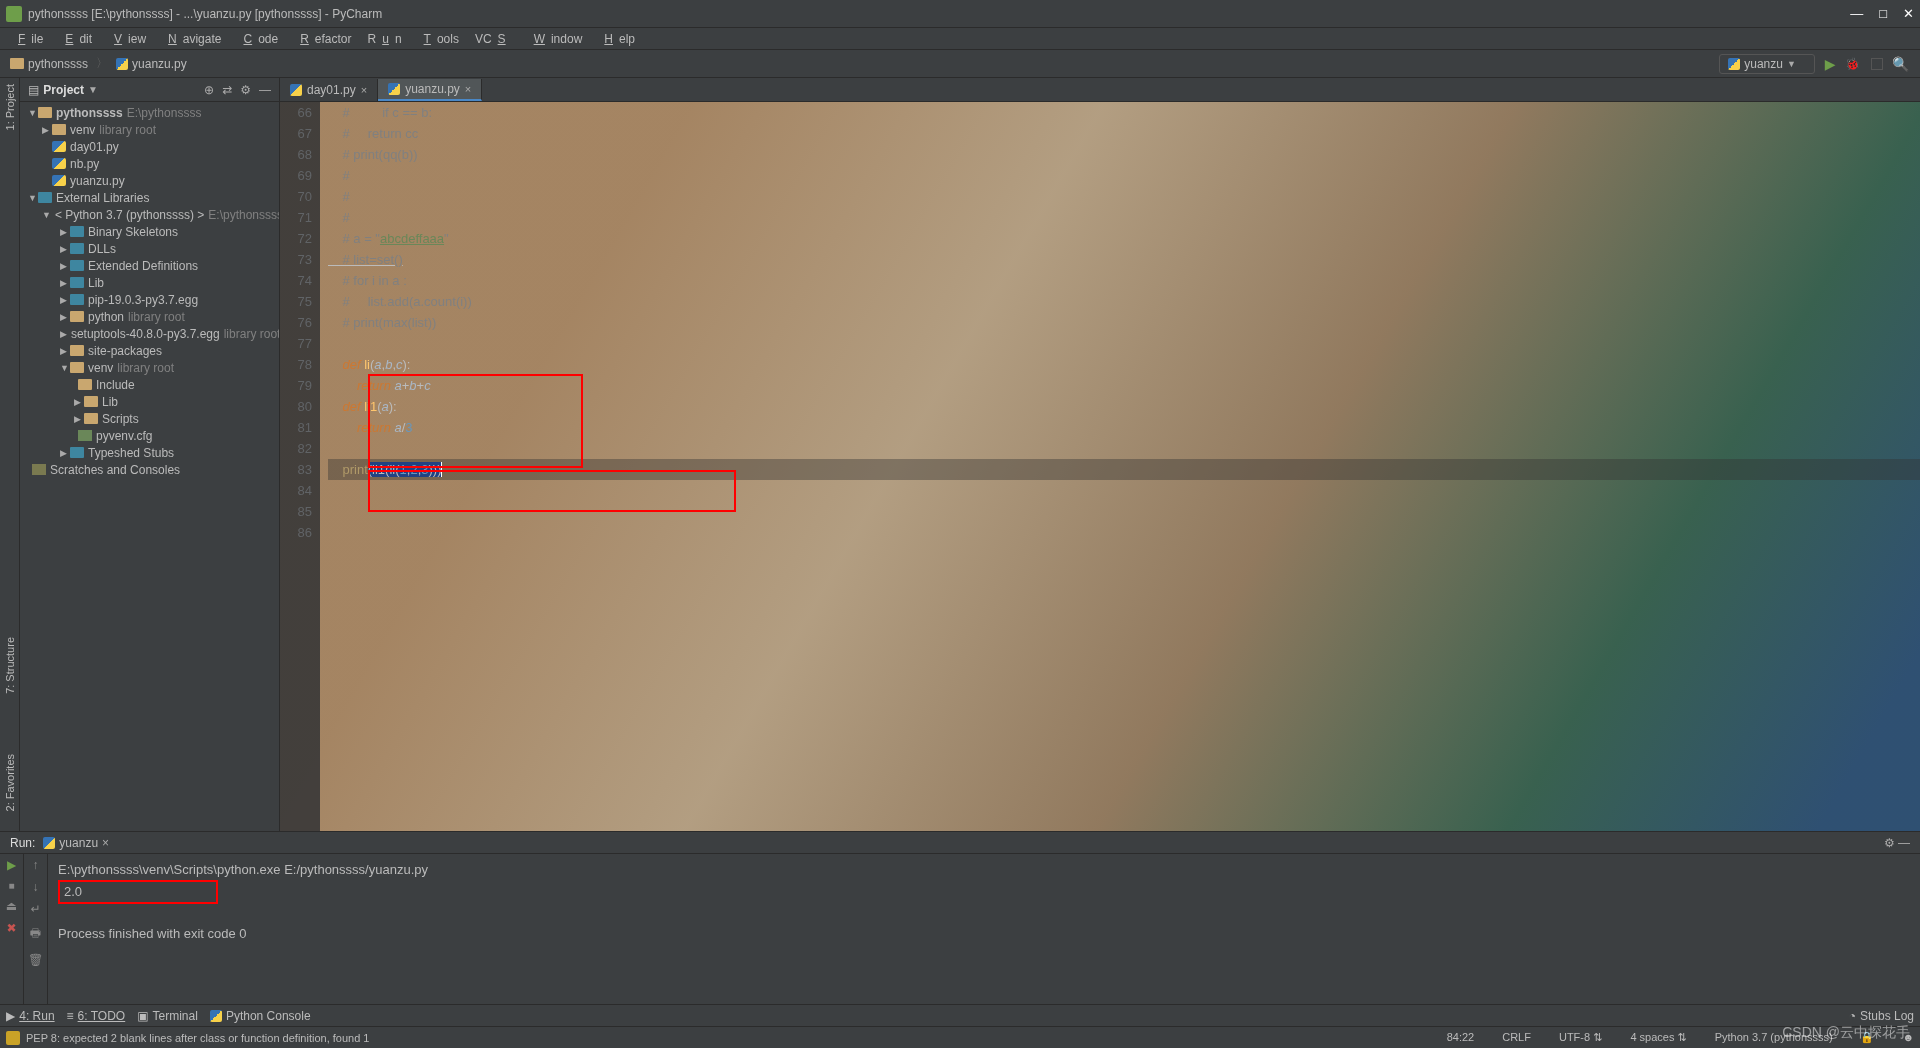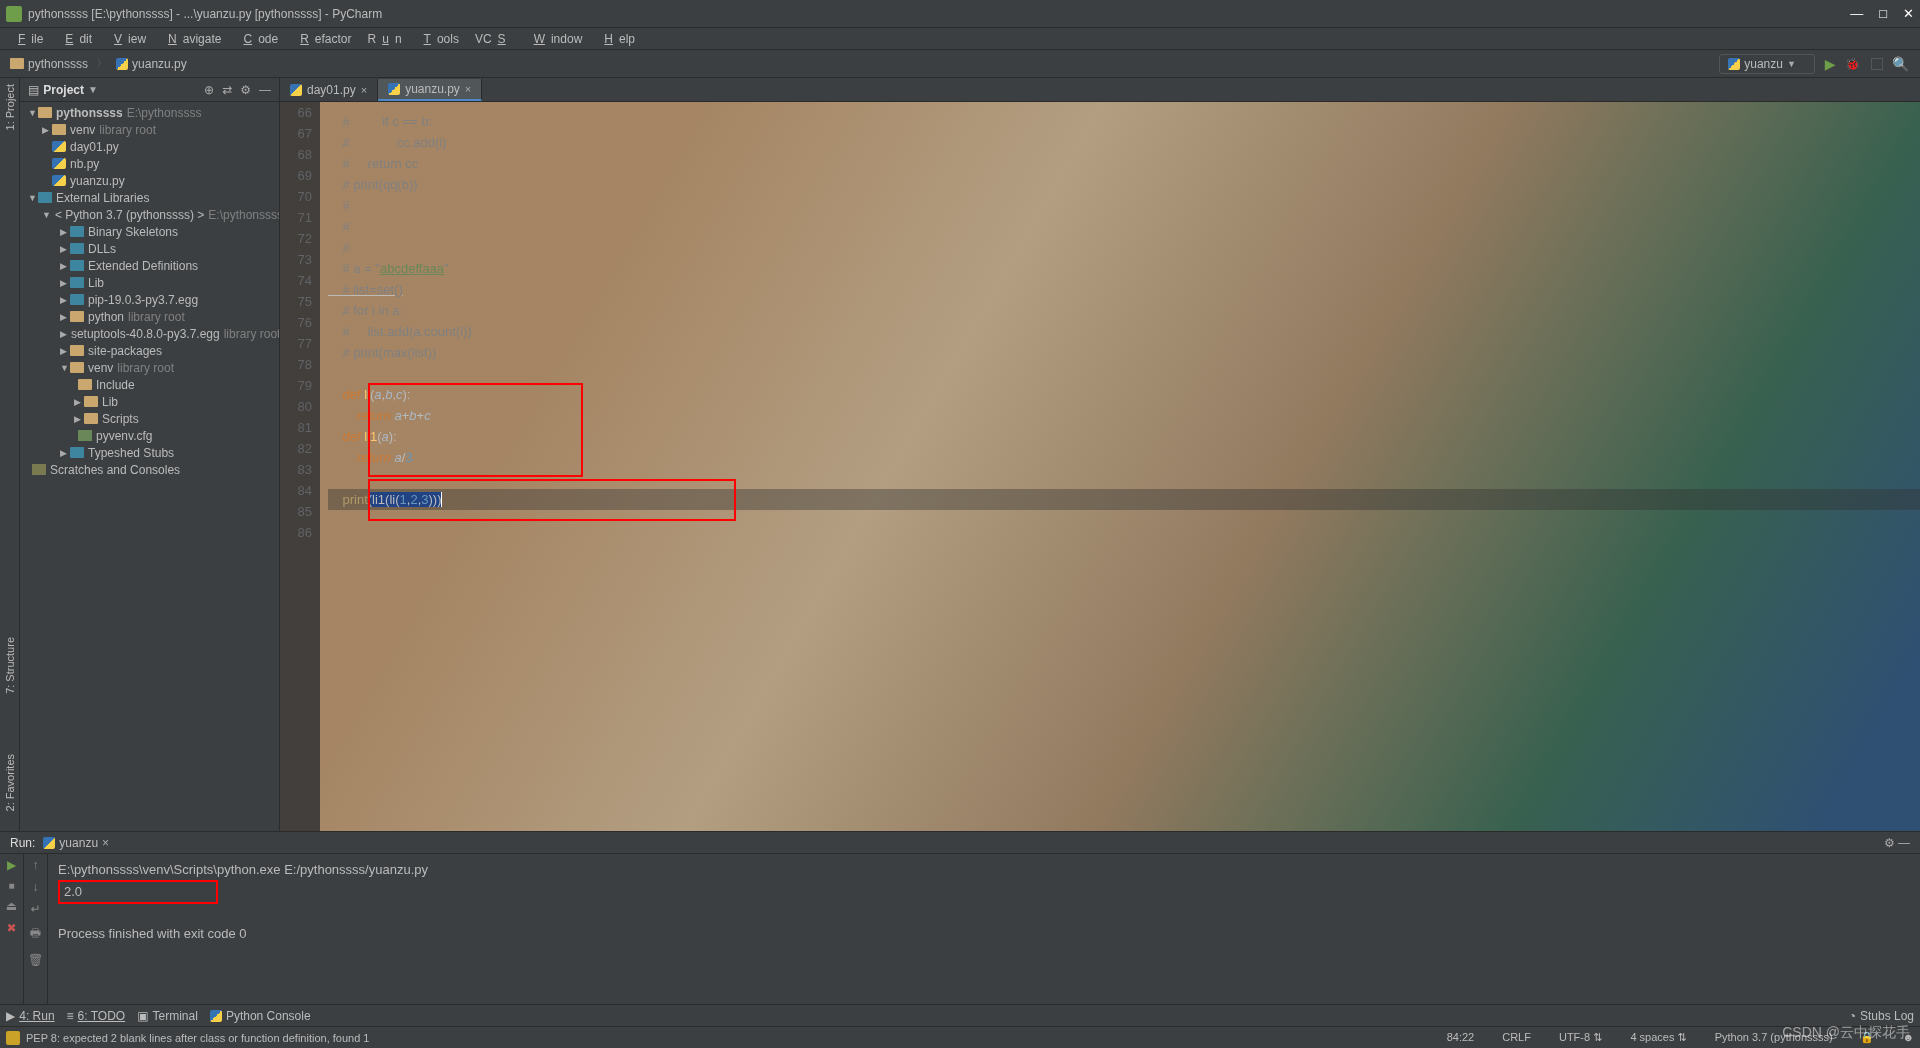--- a/index.html
+++ b/index.html
@@ -46,7 +46,7 @@
 .code{flex:1;display:flex;font-family:"Consolas",monospace;font-size:13px;line-height:21px;position:relative;background:rgba(43,43,43,0.3);}
 .bgimg{position:absolute;inset:0;background:linear-gradient(120deg,#d4a574 20%,#e8c9a0 40%,#b8956e 60%,#3a7258 80%,#2c5a8a 95%);opacity:0.7;z-index:0;}
 .gutter{width:40px;text-align:right;padding-right:8px;color:#606366;background:rgba(49,51,53,0.85);z-index:1;position:relative;}
-.codelines{flex:1;padding-left:8px;z-index:1;position:relative;margin-top:9px;}
+.codelines{flex:1;padding-left:8px;z-index:1;position:relative;}
 .codelines .hl1{position:absolute;border:2px solid #ff0000;pointer-events:none;}
 .cmt{color:#808080;}
 .kw{color:#cc7832;font-style:italic;}

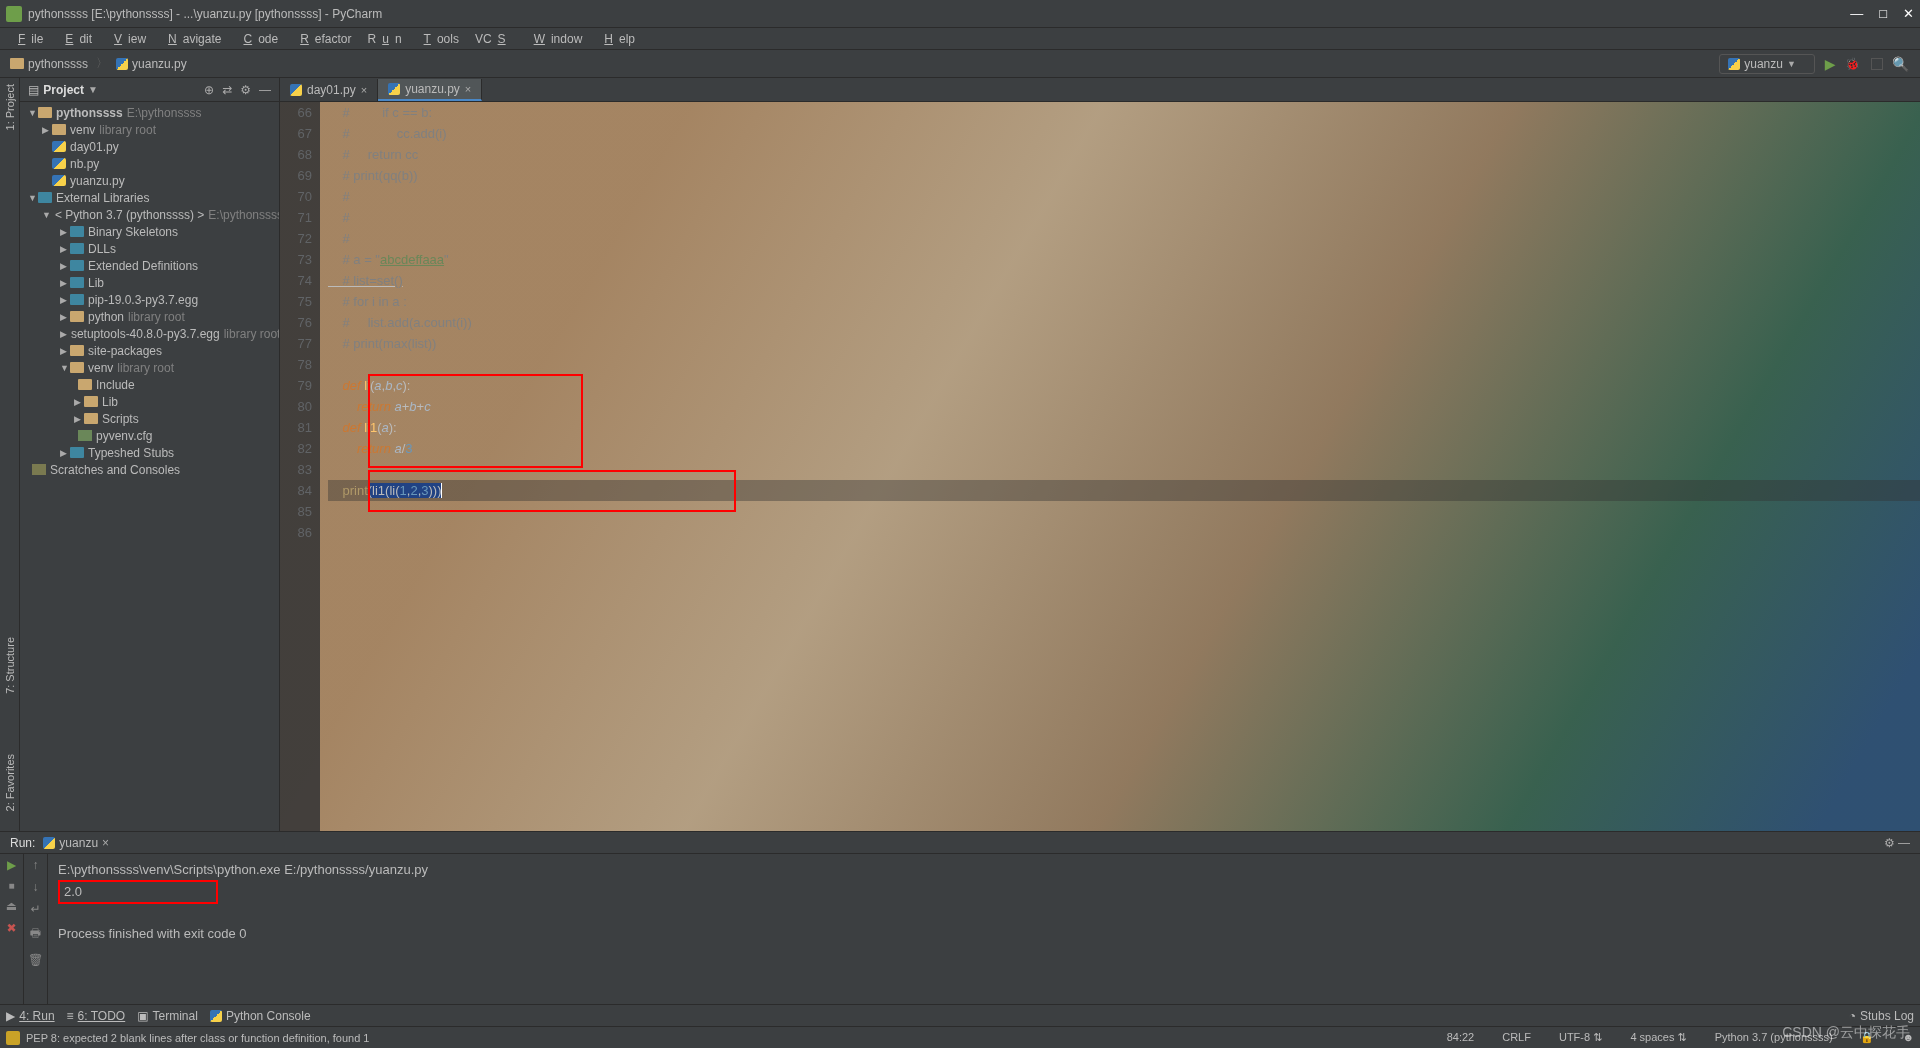--- a/index.html
+++ b/index.html
@@ -300,7 +300,6 @@
       <div class="codelines" id="codelines">
 
       <div style="white-space: pre;"><span class="cmt">    #         if c == b:</span></div>
-          <div style="white-space: pre;"><span class="cmt">    #             cc.add(i)</span></div>
           <div style="white-space: pre;"><span class="cmt">    #     return cc</span></div>
           <div style="white-space: pre;"><span class="cmt">    # print(qq(b))</span></div>
           <div style="white-space: pre;"><span class="cmt">    #</span></div>

